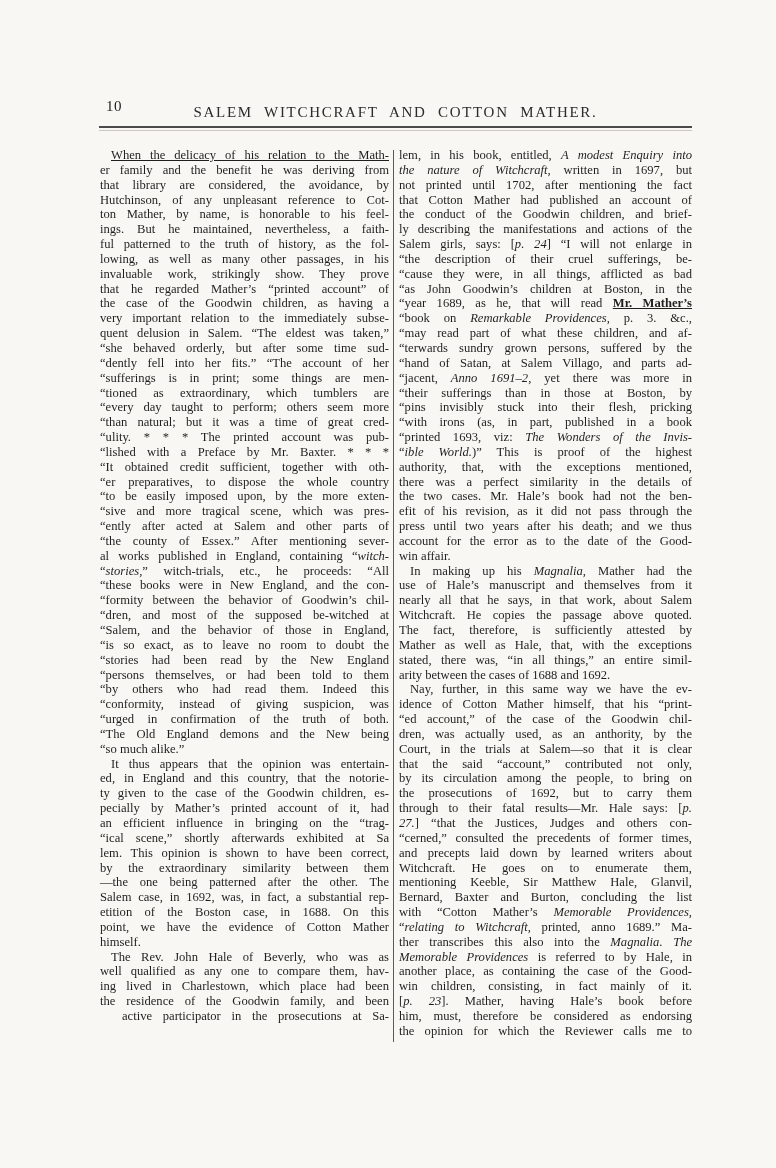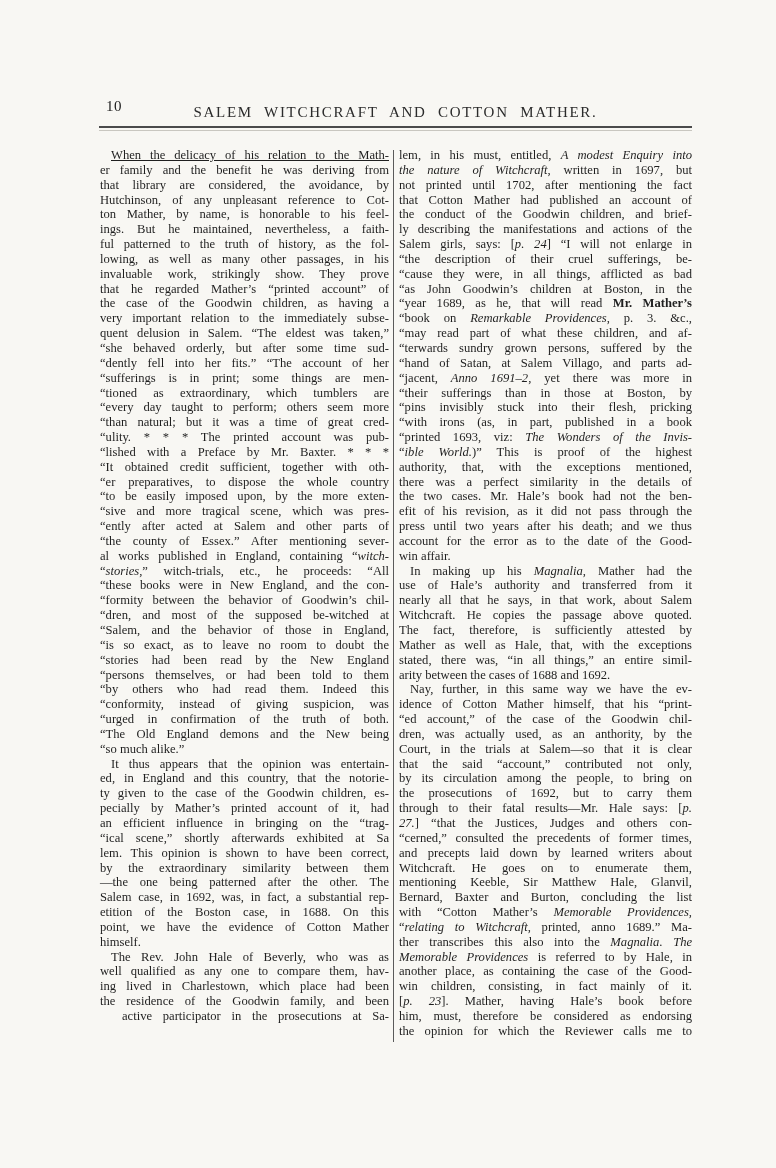--- a/index.html
+++ b/index.html
@@ -118,7 +118,7 @@
     </div>
   <div class="col-divider"></div>
   <div class="column col-right">
-      <div class="tline"><span>lem, in his must, entitled, </span><span class="it">A modest Enquiry into</span></div>
+      <div class="tline"><span>lem, in his book, entitled, </span><span class="it">A modest Enquiry into</span></div>
       <div class="tline"><span class="it">the nature of Witchcraft</span><span>, written in 1697, but</span></div>
       <div class="tline"><span>not printed until 1702, after mentioning the fact</span></div>
       <div class="tline"><span>that Cotton Mather had published an account of</span></div>

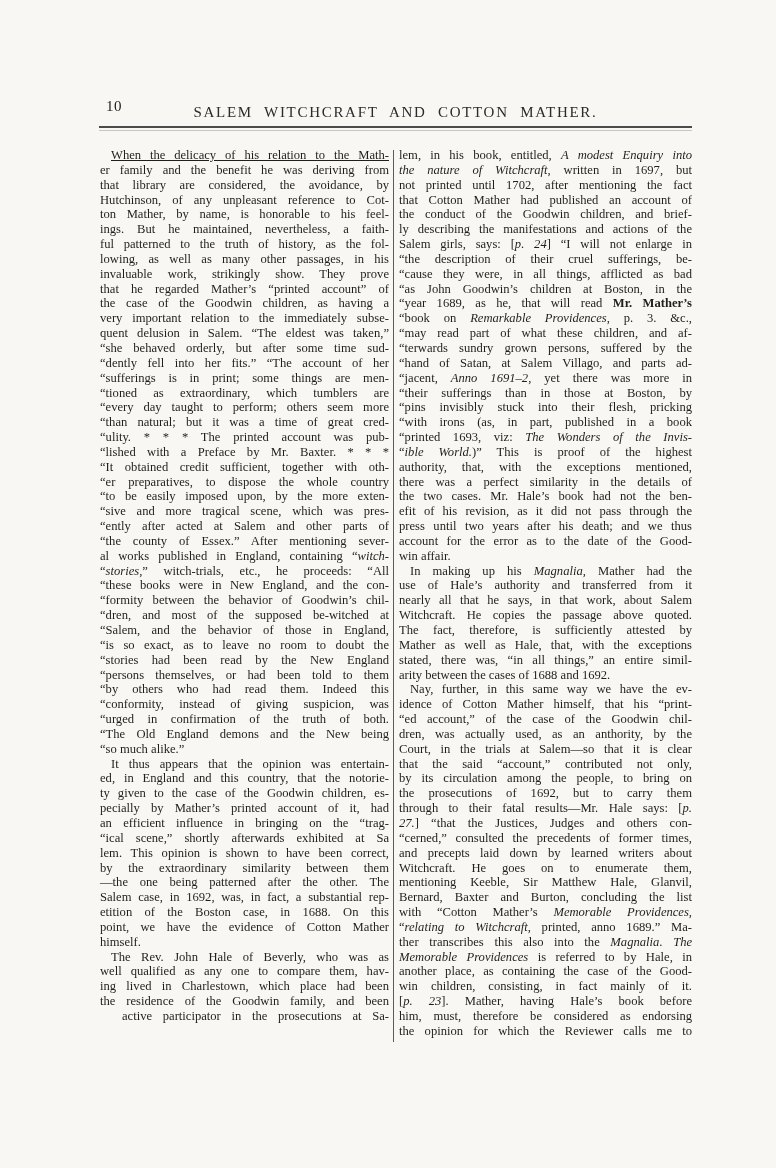--- a/index.html
+++ b/index.html
@@ -45,7 +45,7 @@
   }
   .tline.end{text-align-last:left;}
   .it{font-style:italic;}
-  .bd{font-weight:bold;}
+  .bd{font-weight:bold;text-decoration:underline;}
 </style>
 </head>
 <body>

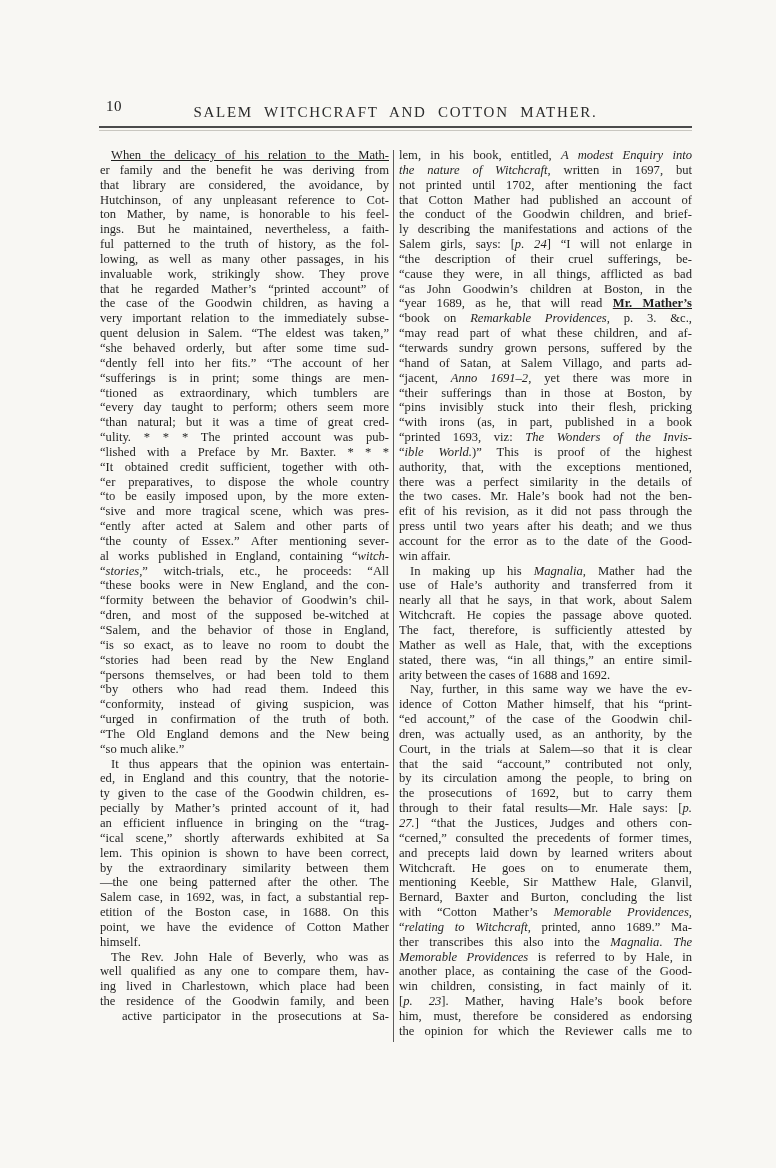--- a/index.html
+++ b/index.html
@@ -147,7 +147,7 @@
       <div class="tline"><span>account for the error as to the date of the Good-</span></div>
       <div class="tline end"><span>win affair.</span></div>
       <div class="tline" style="text-indent: 11px;"><span>In making up his </span><span class="it">Magnalia</span><span>, Mather had the</span></div>
-      <div class="tline"><span>use of Hale’s authority and transferred from it</span></div>
+      <div class="tline"><span>use of Hale’s manuscript and themselves from it</span></div>
       <div class="tline"><span>nearly all that he says, in that work, about Salem</span></div>
       <div class="tline"><span>Witchcraft.  He copies the passage above quoted.</span></div>
       <div class="tline"><span>The fact, therefore, is sufficiently attested by</span></div>

